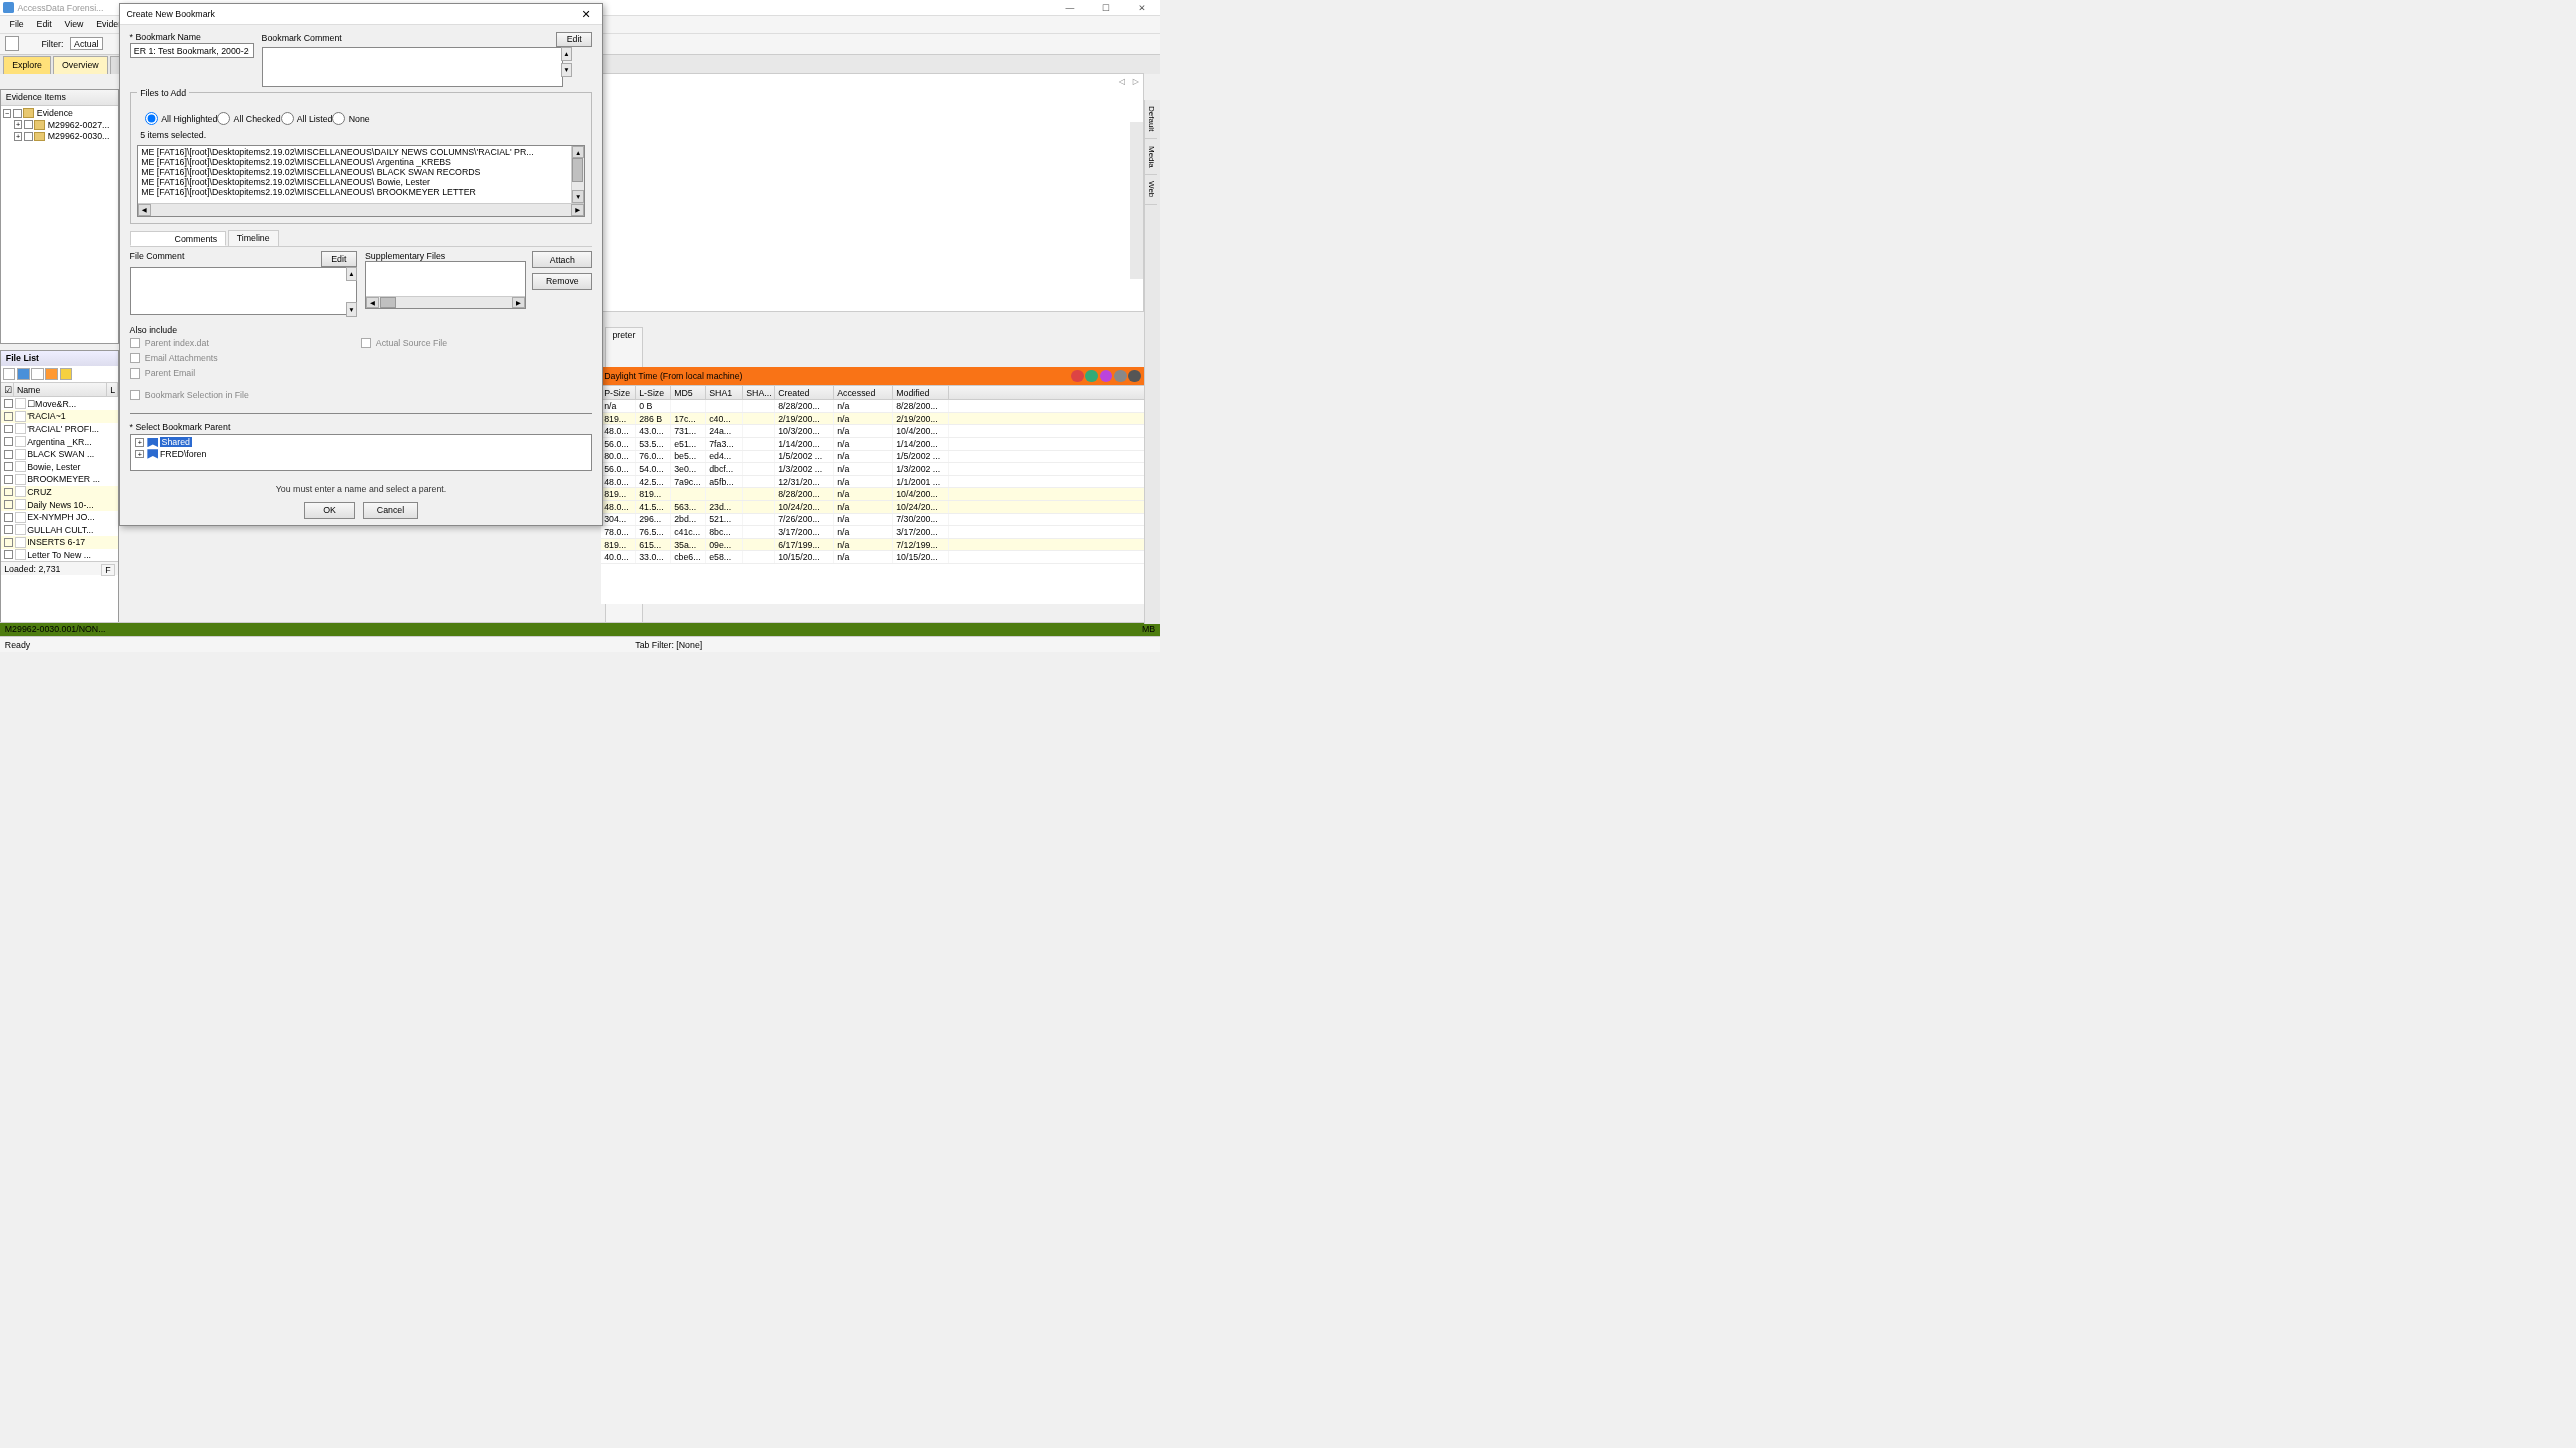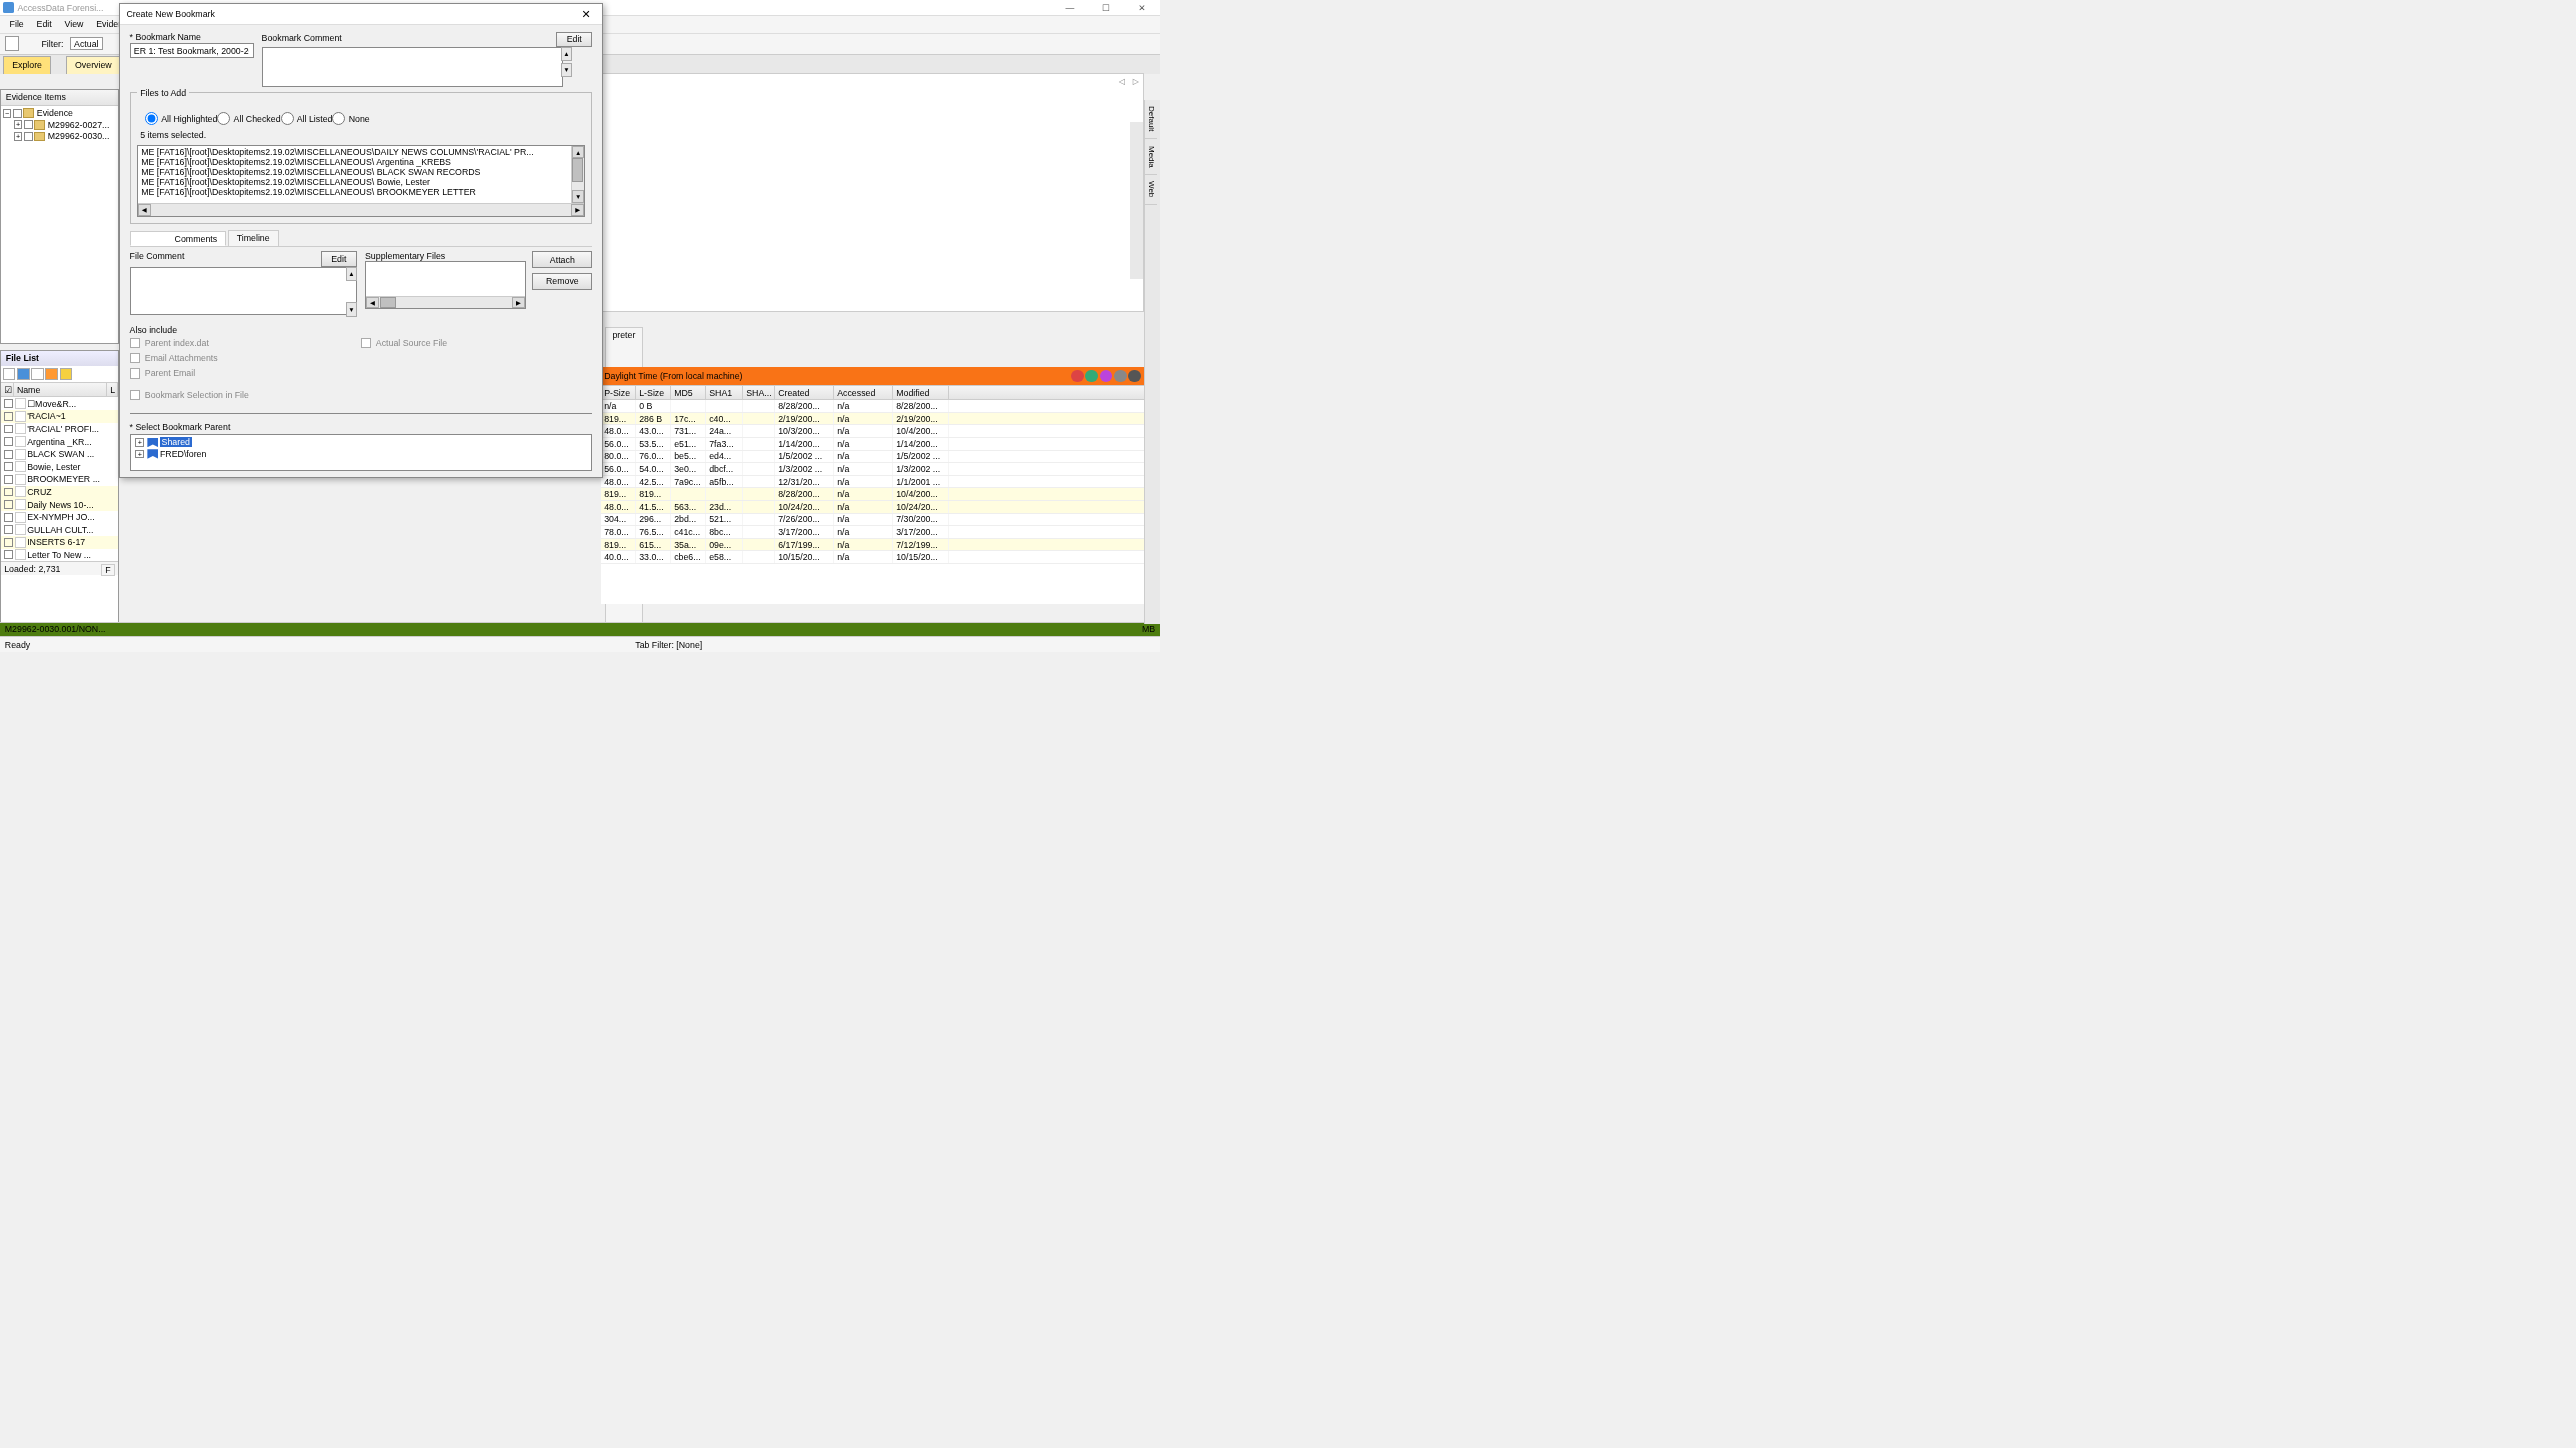--- a/index.html
+++ b/index.html
@@ -21,7 +21,7 @@
 .filter-select { border: 0.8px solid #999; padding: 0.8px 3.2px; background: #fff; min-width: 32px; }
 
 .tabstrip { height: 19px; background: #e8e8e8; display: flex; align-items: flex-end; padding: 0 3.2px; }
-.tab { padding: 3.2px 8px; background: #ddd; border: 0.8px solid #aaa; border-bottom: none; margin-right: 15px; cursor: pointer; }
+.tab { padding: 3.2px 8px; background: #ddd; border: 0.8px solid #aaa; border-bottom: none; margin-right: 2px; cursor: pointer; }
 .tab.active { background: #ffe17a; }
 .tab.active2 { background: #fff4c2; }
 

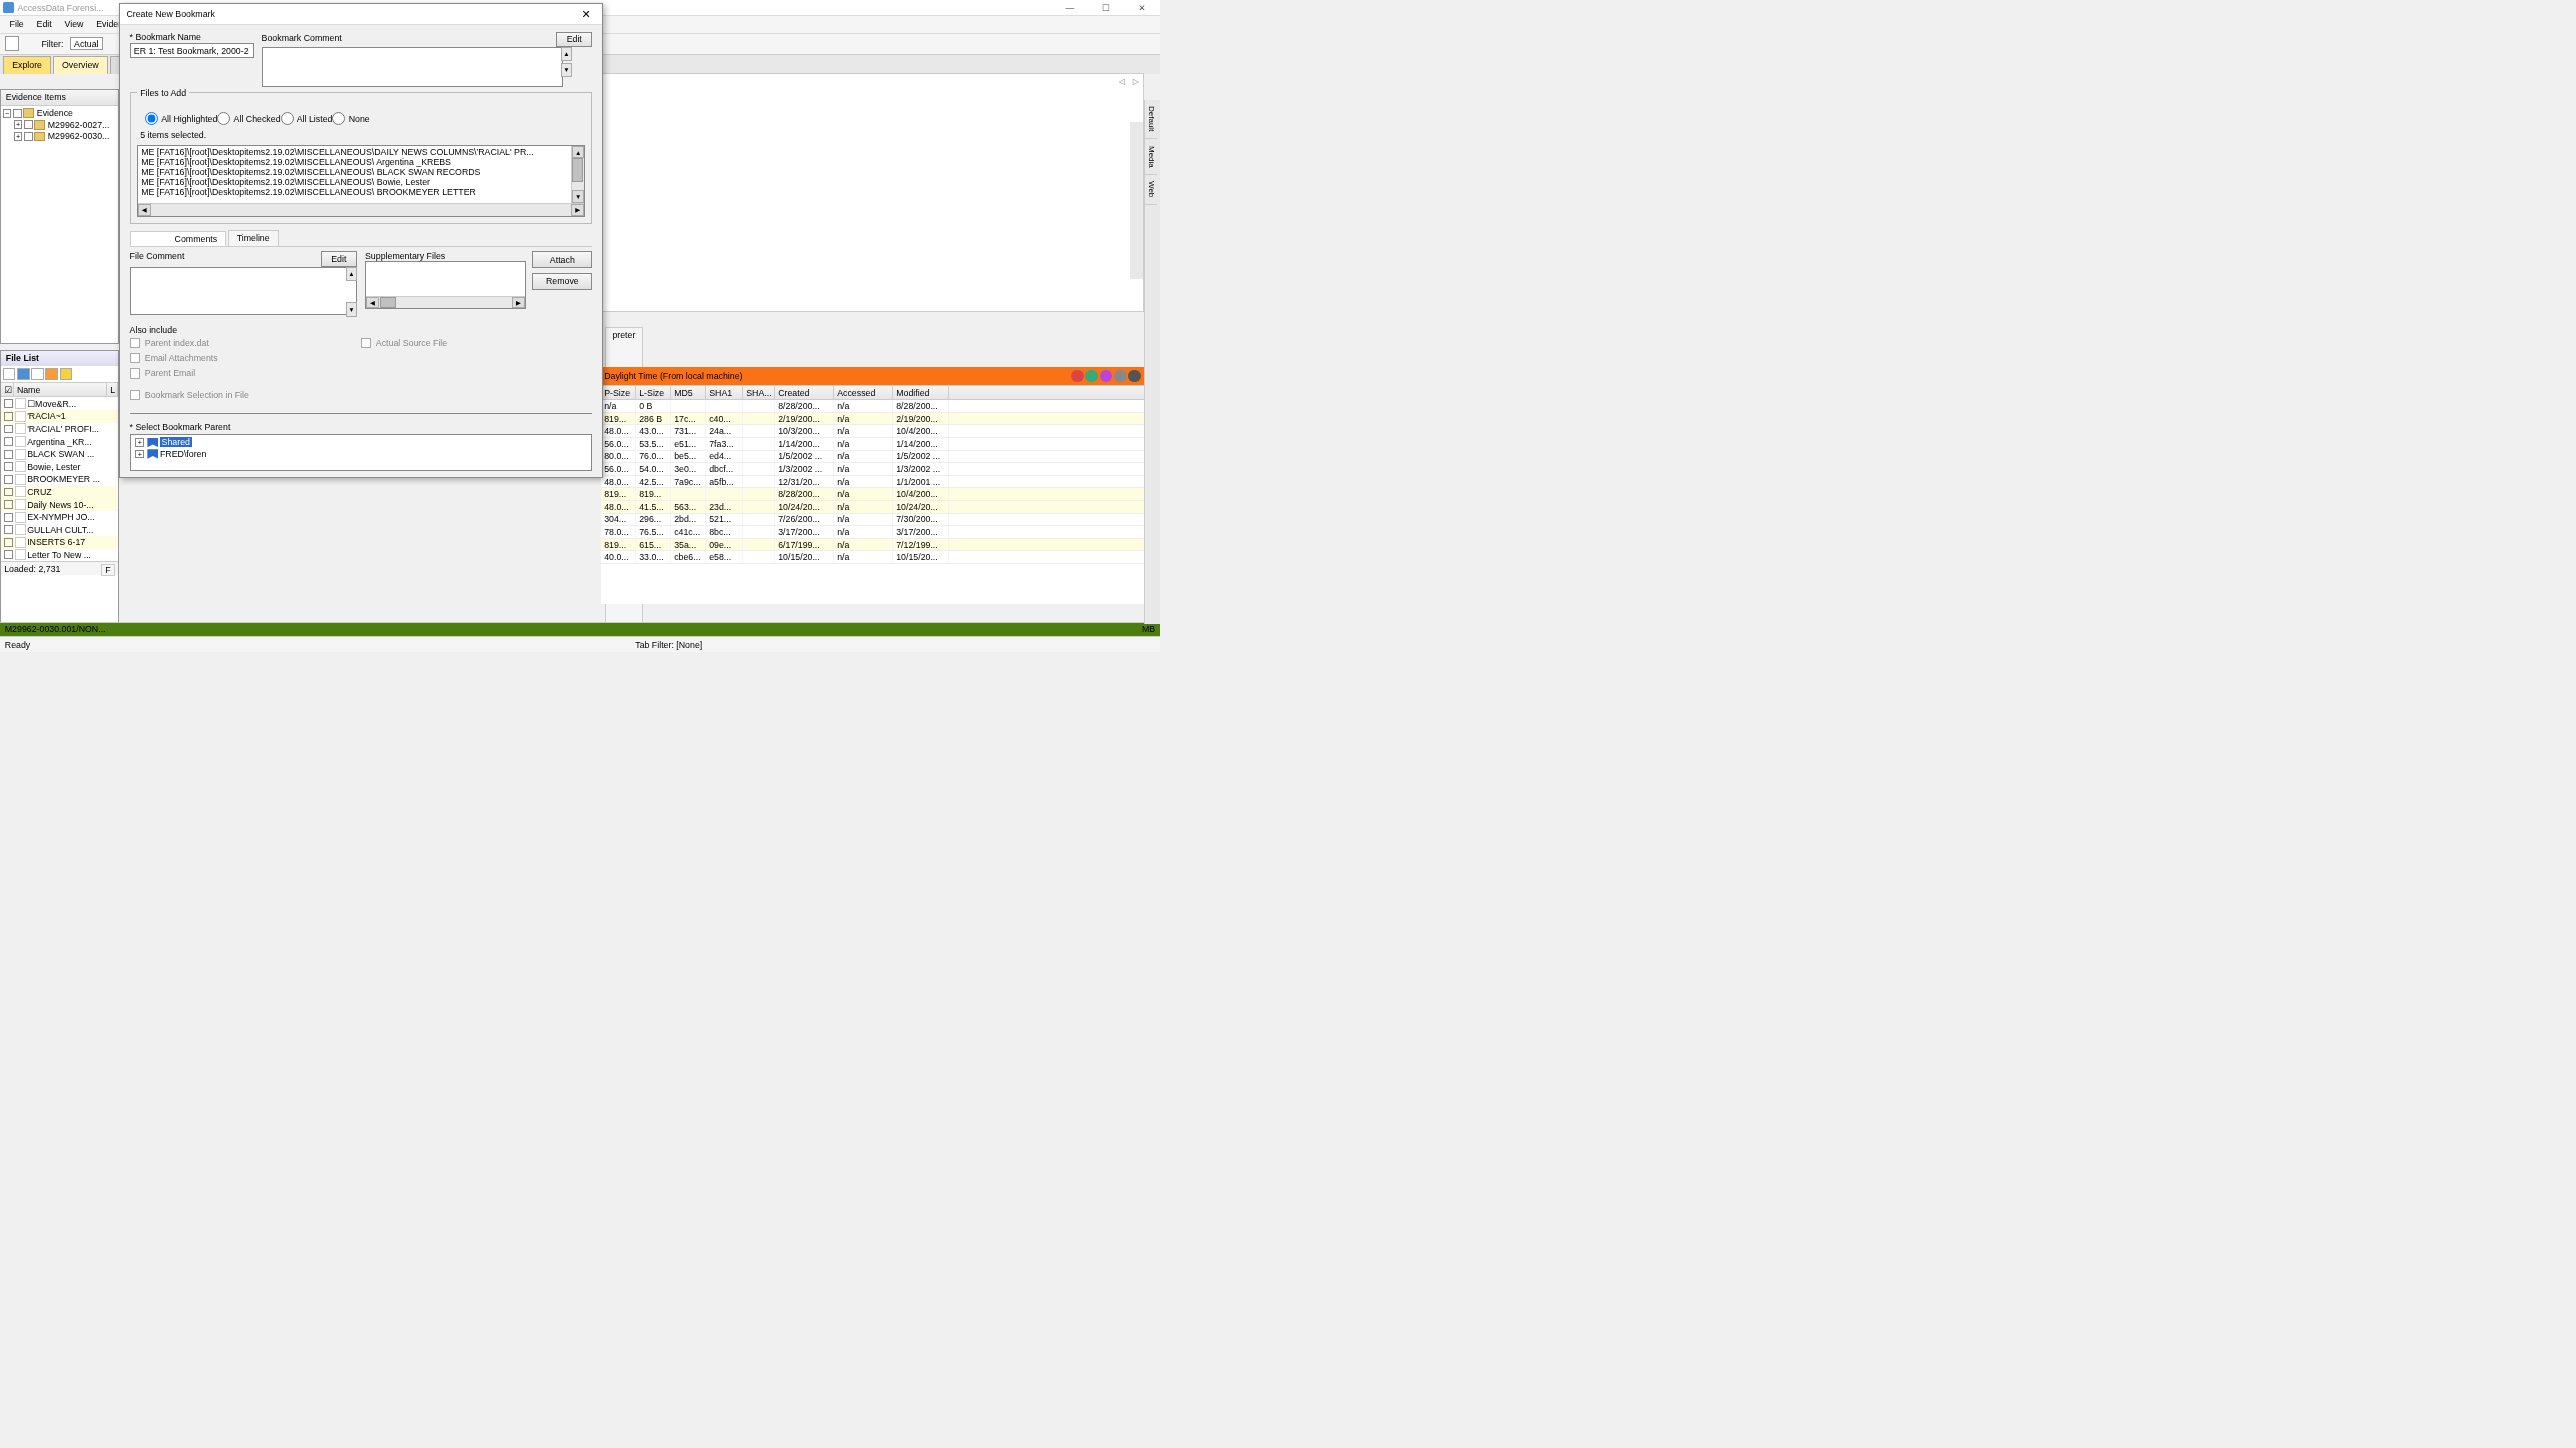--- a/index.html
+++ b/index.html
@@ -618,6 +618,13 @@
     </div>
   </div>
 
+  <div class="dlg-footer">
+    <span class="hint">You must enter a name and select a parent.</span>
+    <div class="dlg-buttons">
+      <button class="btn">OK</button>
+      <button class="btn">Cancel</button>
+    </div>
+  </div>
 </div>
 
 

